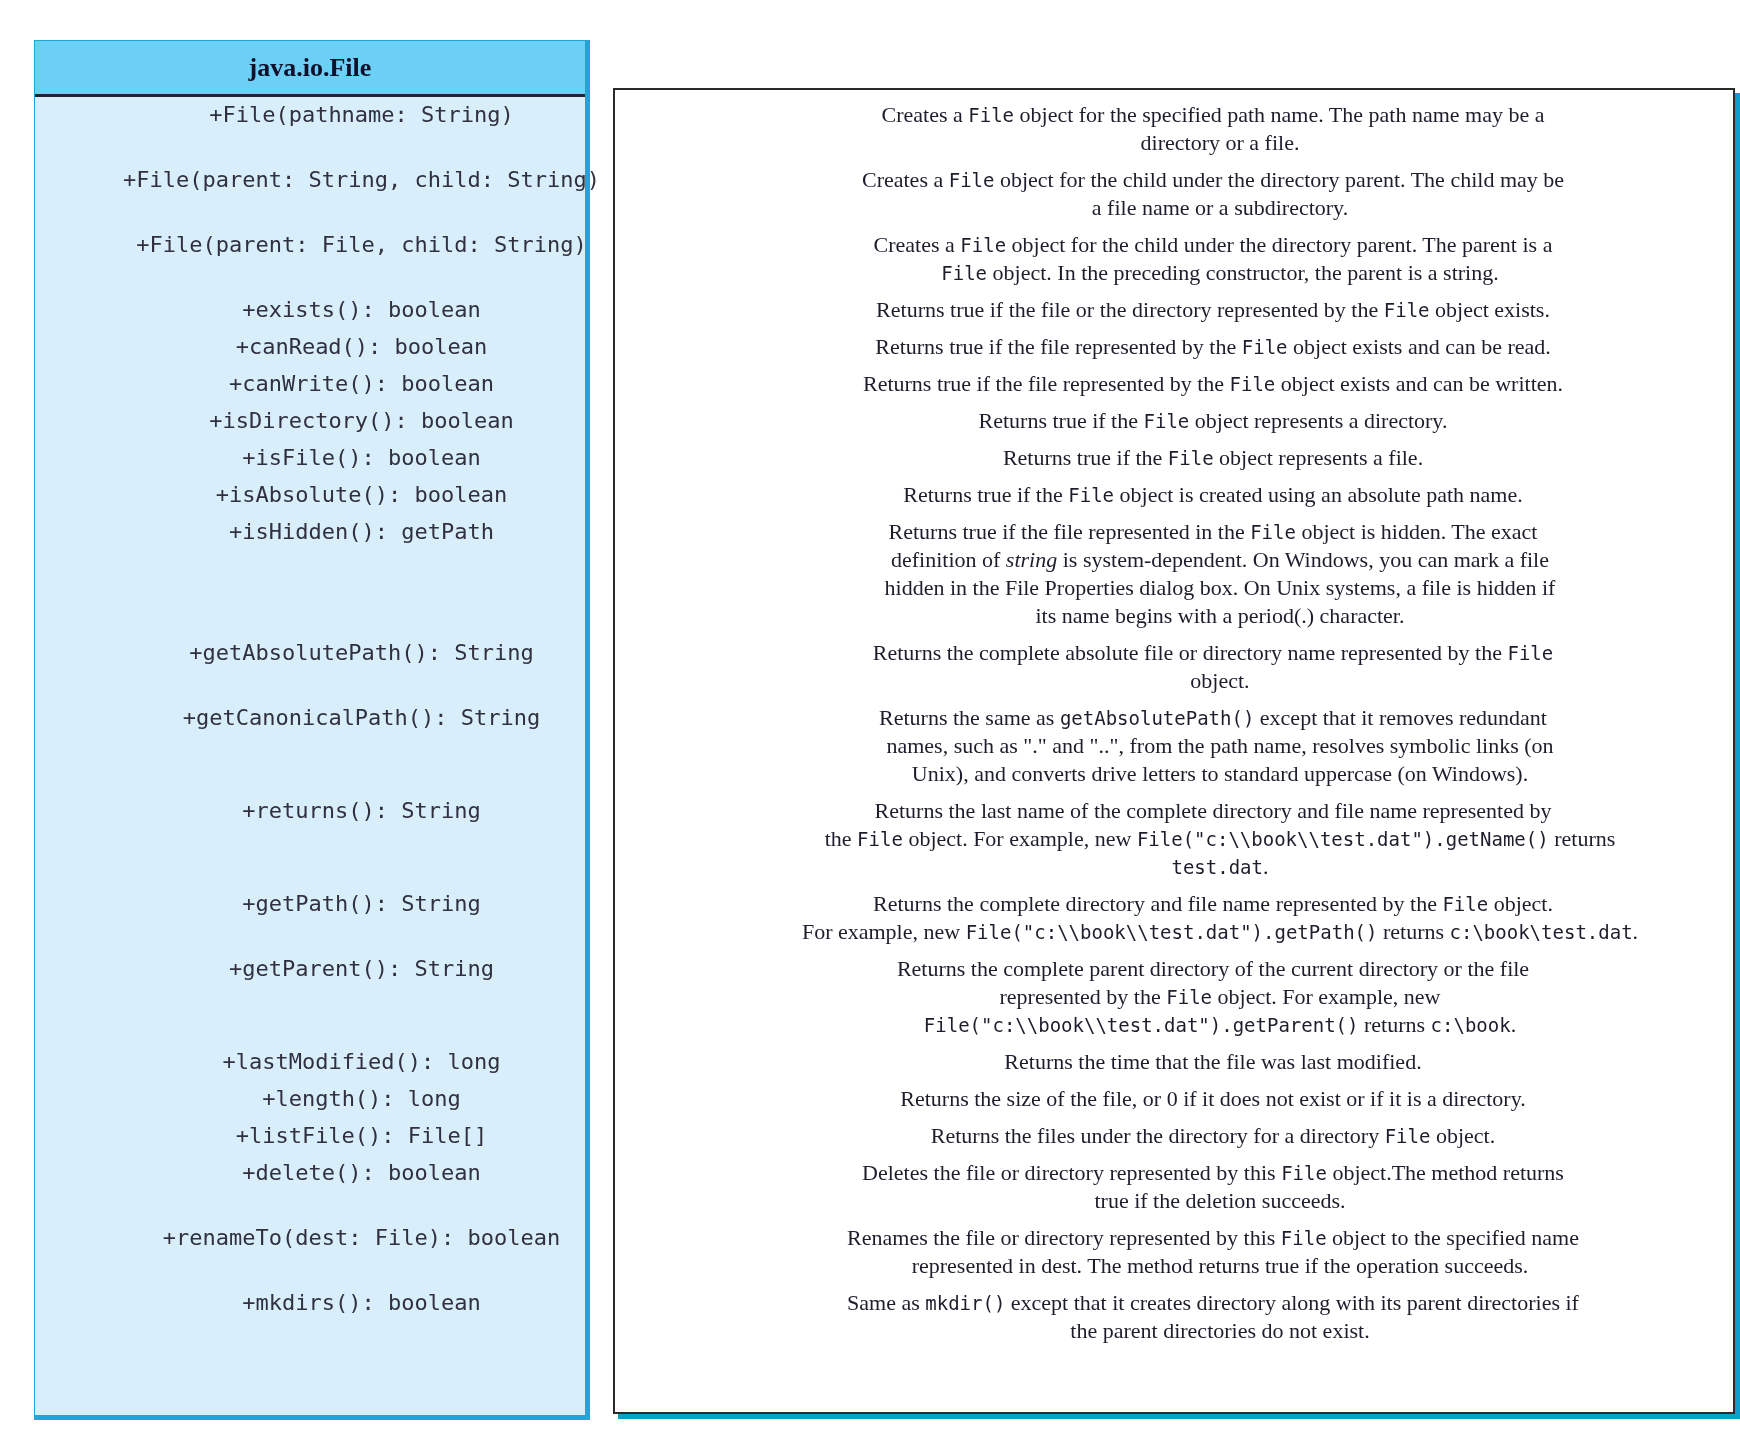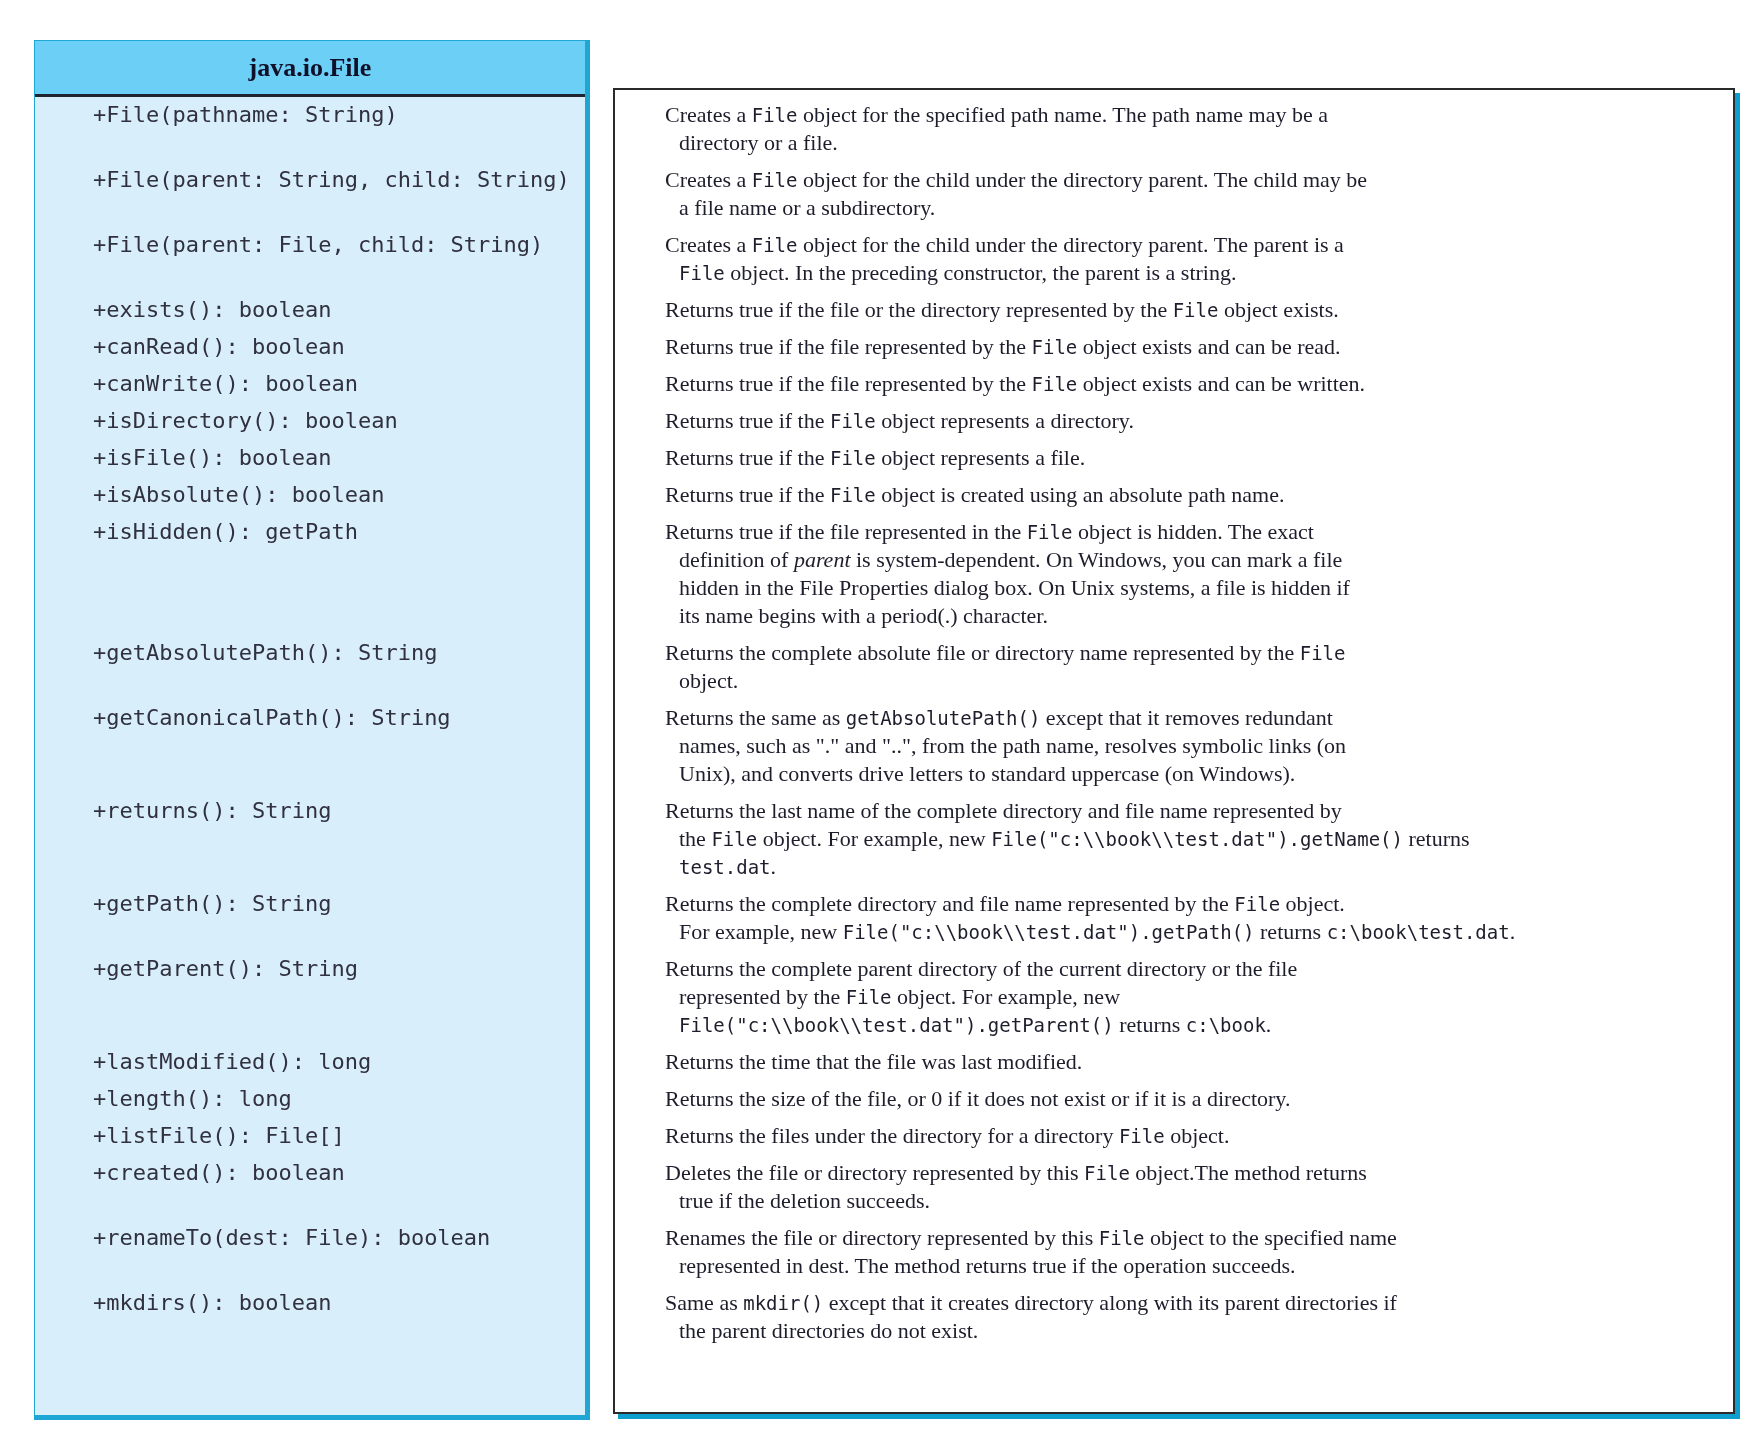--- a/index.html
+++ b/index.html
@@ -5,7 +5,7 @@
   html,body { margin:0; padding:0; background:#ffffff; }
   .wrapper {
     position:relative; width:1740px; height:1454px; background:#ffffff;
-    font-family:"Liberation Serif", serif; overflow:hidden;
+    font-family:"Liberation Serif", serif; overflow:hidden;text-align:center;
   }
   .left-panel {
     position:absolute; left:34px; top:40px; width:556px; height:1380px;

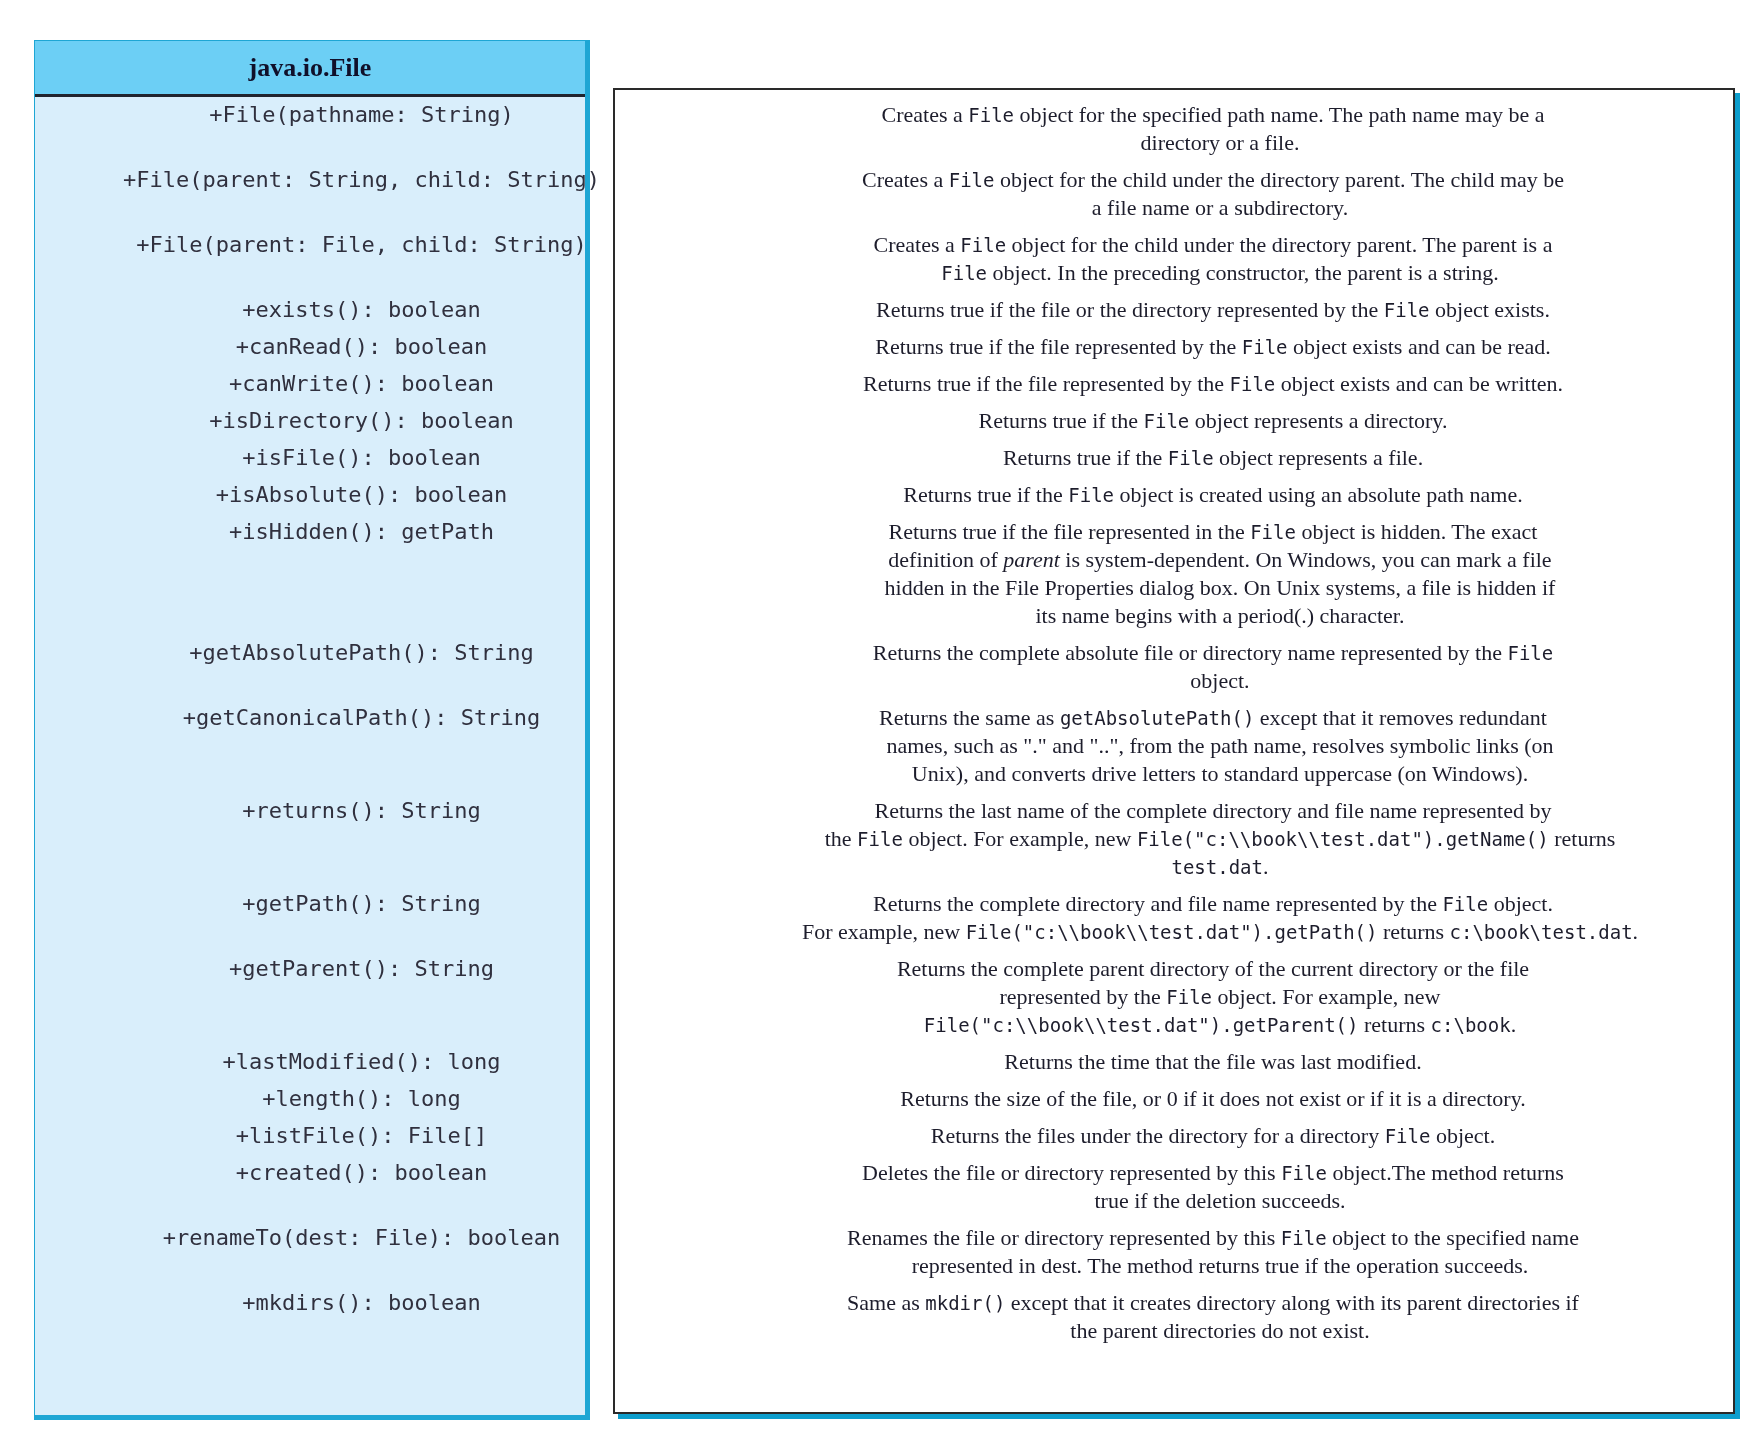--- a/index.html
+++ b/index.html
@@ -92,7 +92,7 @@
       </div>
       <div class="row">
         <div class="method">+isHidden(): getPath</div>
-        <div class="desc">Returns true if the file represented in the <code>File</code> object is hidden. The exact<br>definition of <em>parent</em> is system-dependent. On Windows, you can mark a file<br>hidden in the File Properties dialog box. On Unix systems, a file is hidden if<br>its name begins with a period(.) character.</div>
+        <div class="desc">Returns true if the file represented in the <code>File</code> object is hidden. The exact<br>definition of <em>string</em> is system-dependent. On Windows, you can mark a file<br>hidden in the File Properties dialog box. On Unix systems, a file is hidden if<br>its name begins with a period(.) character.</div>
       </div>
       <div class="row">
         <div class="method">+getAbsolutePath(): String</div>

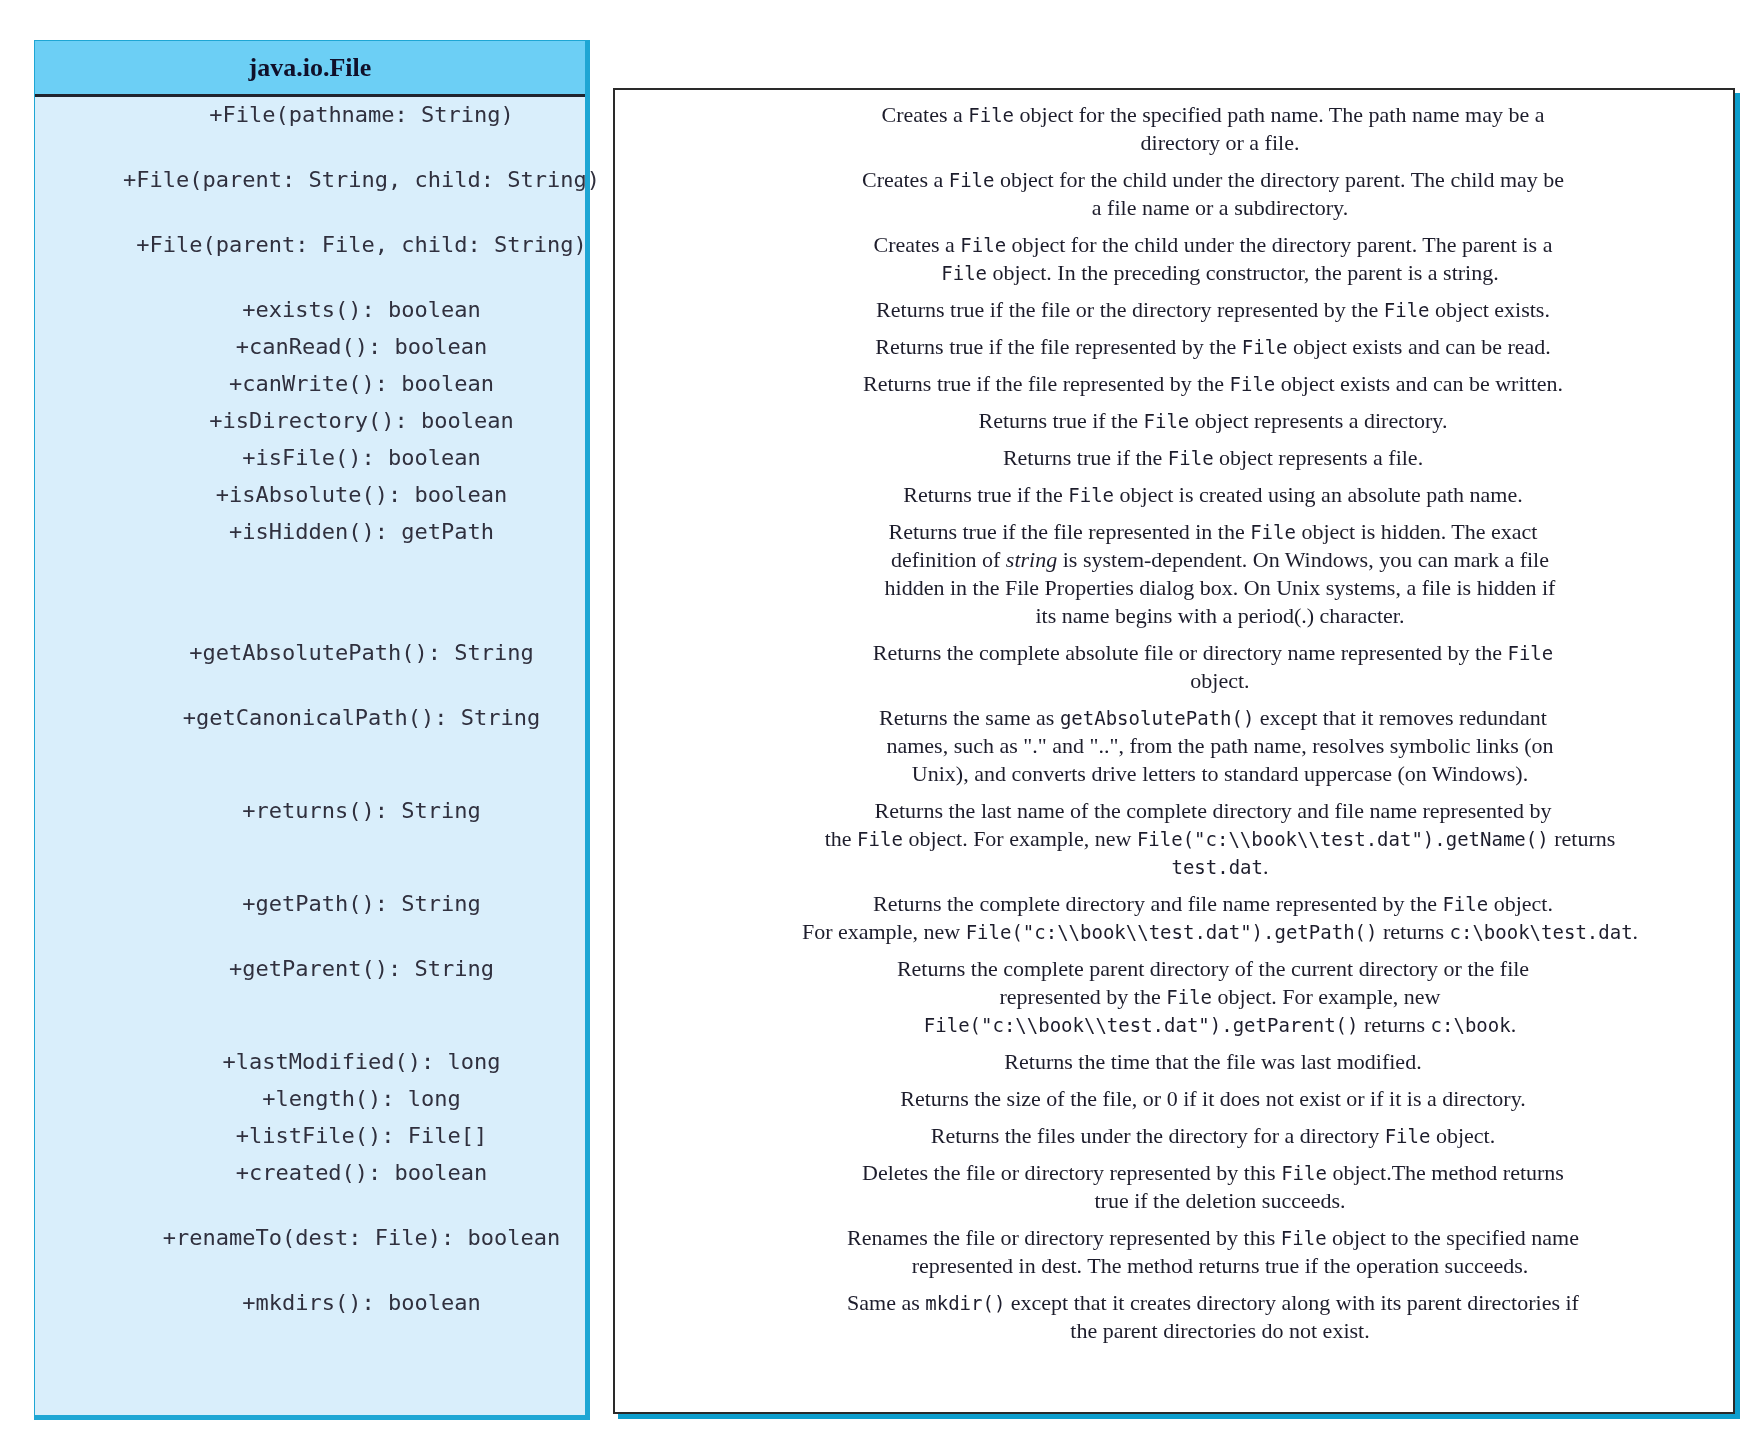--- a/index.html
+++ b/index.html
@@ -127,7 +127,7 @@
         <div class="desc">Returns the files under the directory for a directory <code>File</code> object.</div>
       </div>
       <div class="row">
-        <div class="method">+created(): boolean</div>
+        <div class="method">+delete(): boolean</div>
         <div class="desc">Deletes the file or directory represented by this <code>File</code> object.The method returns<br>true if the deletion succeeds.</div>
       </div>
       <div class="row">

